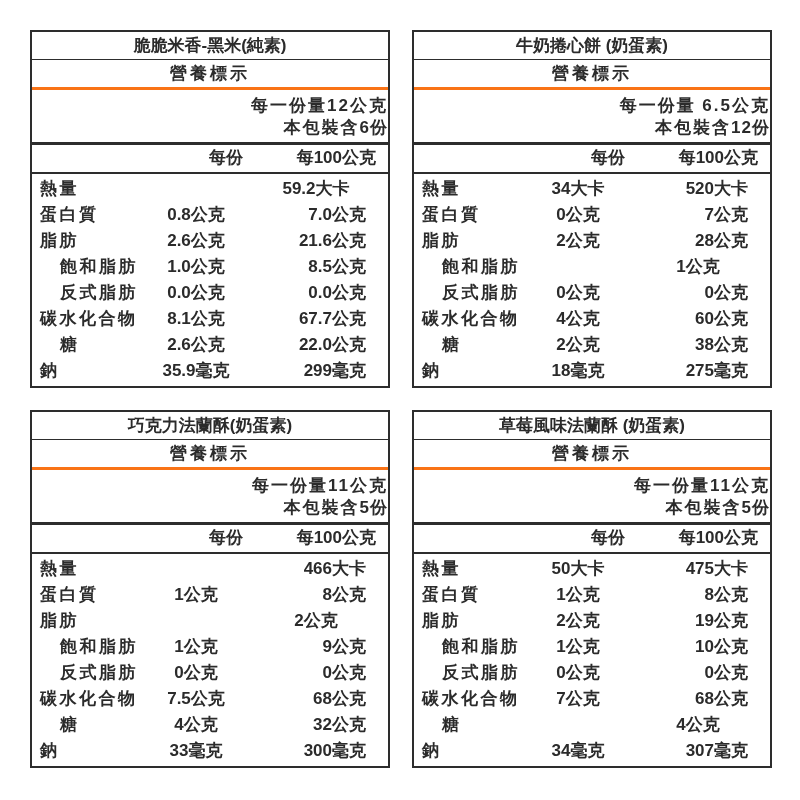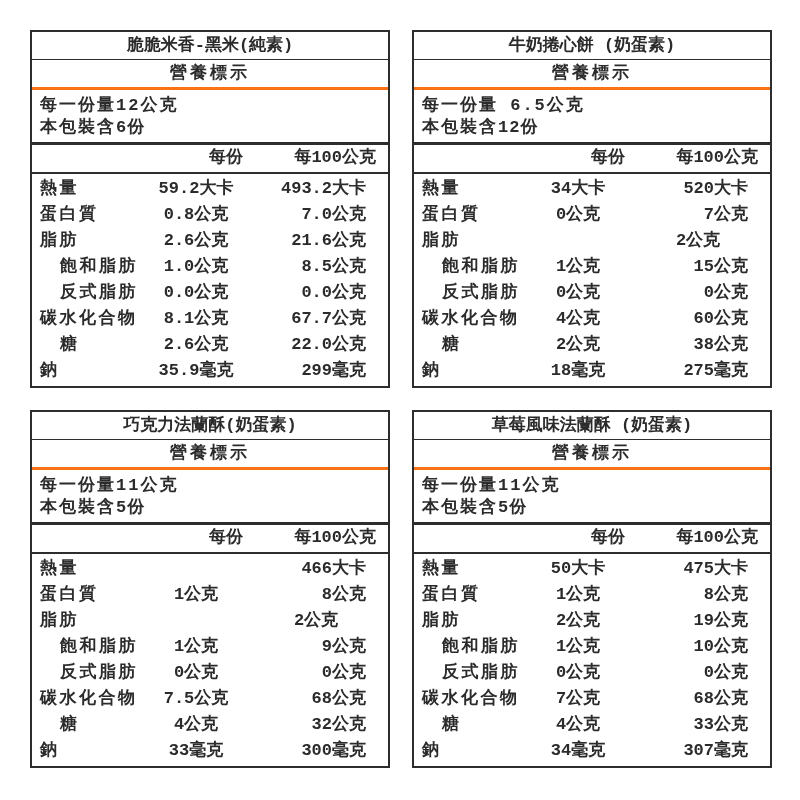--- a/index.html
+++ b/index.html
@@ -29,7 +29,6 @@
     display: flex;
     flex-direction: column;
     font-size: 17px;
-    font-family: Liberation Mono, monospace;
   }
   .title {
     height: 27px;

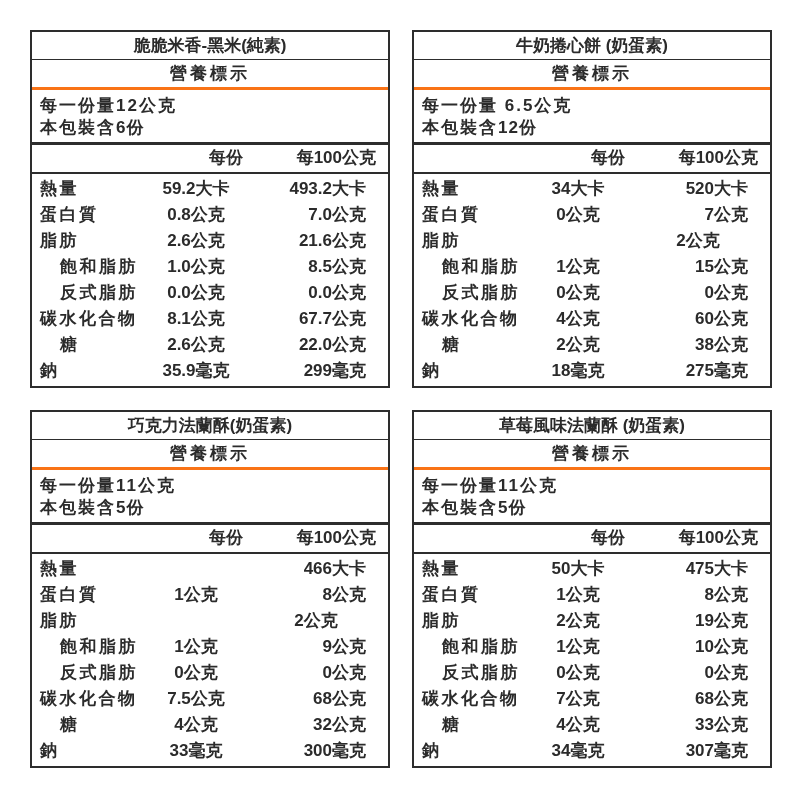--- a/index.html
+++ b/index.html
@@ -55,6 +55,7 @@
   .serving .line {
     height: 22px;
     line-height: 22px;
+    text-align: right;
   }
   .pkg-count { letter-spacing: 1px; }
   .cols-header {

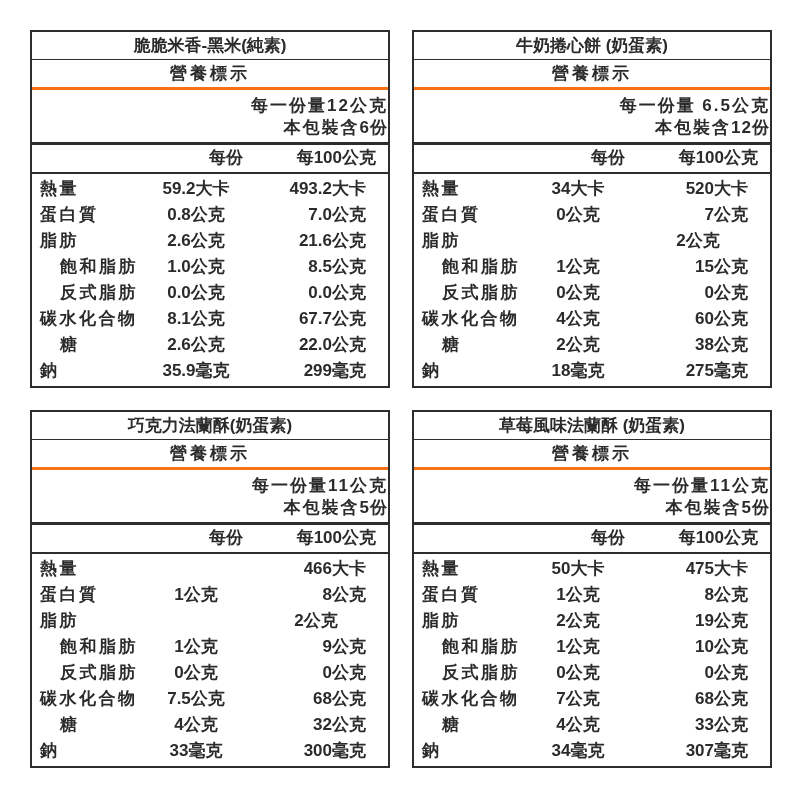--- a/index.html
+++ b/index.html
@@ -116,7 +116,6 @@
         <div class="row">
           <span class="lbl">熱量</span>
           <span class="v2">59.2大卡</span>
-          <span class="v3">493.2大卡</span>
         </div>
         <div class="row">
           <span class="lbl">蛋白質</span>

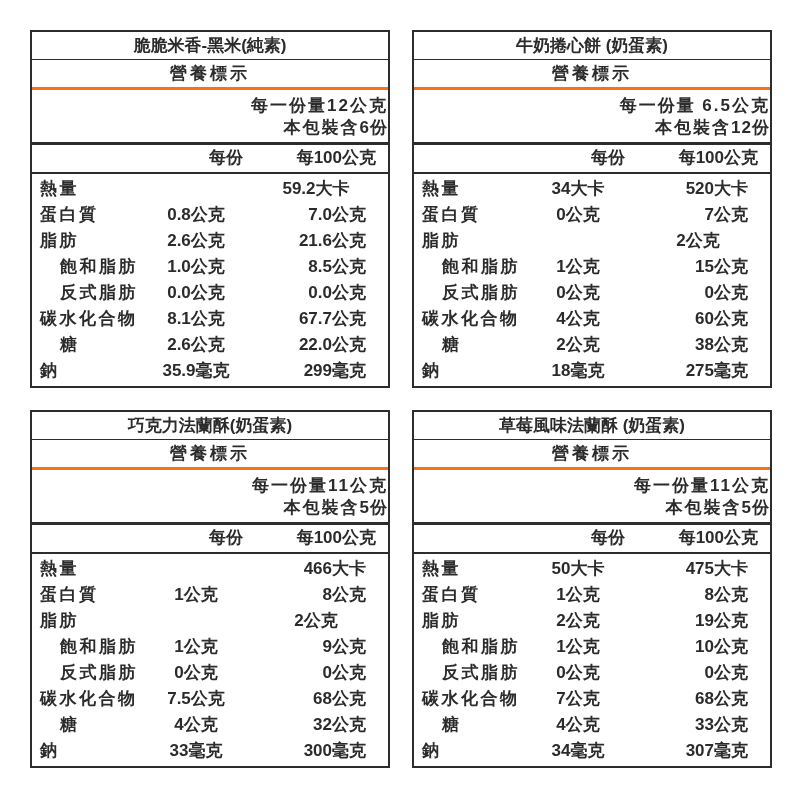--- a/index.html
+++ b/index.html
@@ -180,6 +180,7 @@
         <div class="row">
           <span class="lbl">脂肪</span>
           <span class="v2">2公克</span>
+          <span class="v3">28公克</span>
         </div>
         <div class="row">
           <span class="lbl ind">飽和脂肪</span>

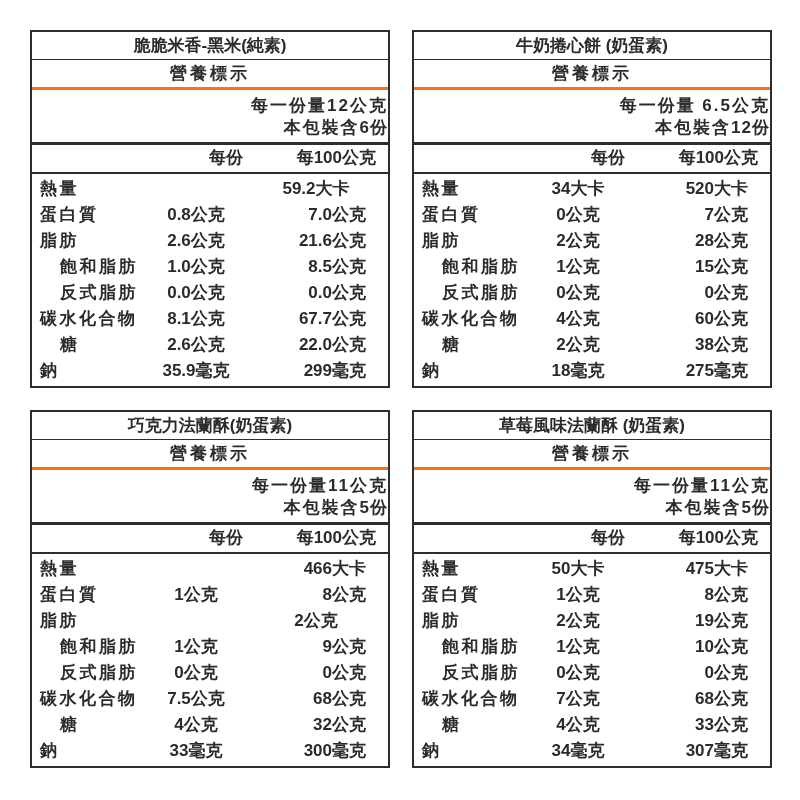--- a/index.html
+++ b/index.html
@@ -185,7 +185,6 @@
         <div class="row">
           <span class="lbl ind">飽和脂肪</span>
           <span class="v2">1公克</span>
-          <span class="v3">15公克</span>
         </div>
         <div class="row">
           <span class="lbl ind">反式脂肪</span>

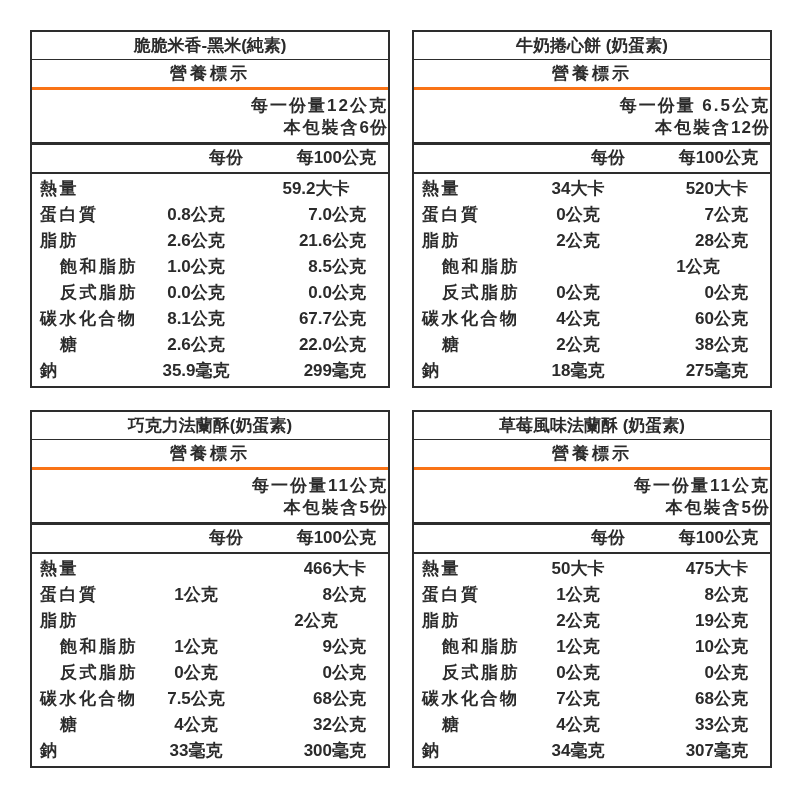--- a/index.html
+++ b/index.html
@@ -307,7 +307,6 @@
         <div class="row">
           <span class="lbl ind">糖</span>
           <span class="v2">4公克</span>
-          <span class="v3">33公克</span>
         </div>
         <div class="row">
           <span class="lbl">鈉</span>

